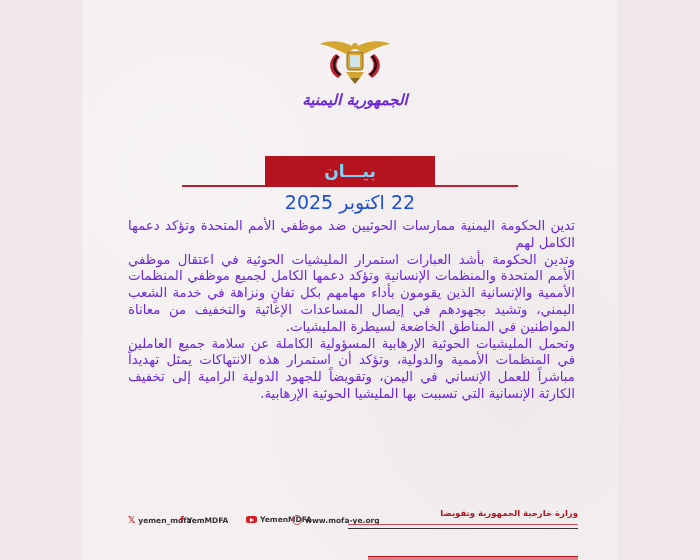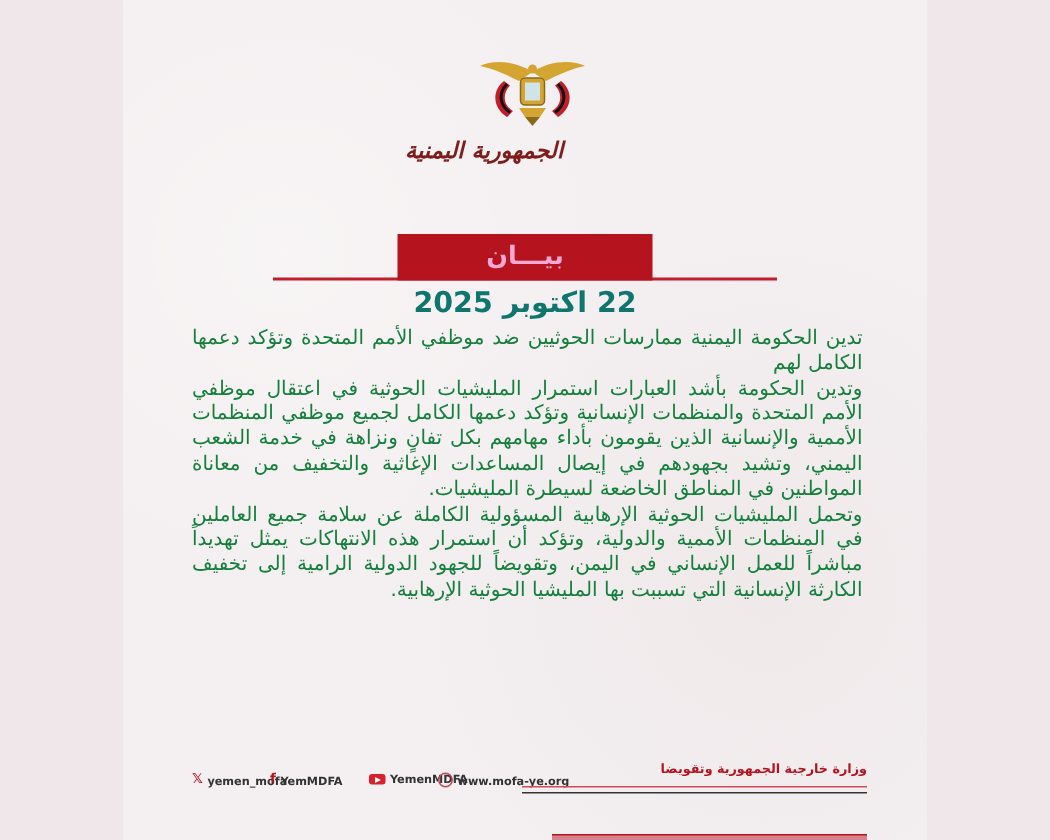--- a/index.html
+++ b/index.html
@@ -20,8 +20,8 @@
       position:absolute; left:318px; top:38px; width:74px; height:48px;
     }
     .masthead {
-      position:absolute; left:270px; top:90px; width:170px; text-align:left;
-      direction:rtl; color:#7f1d1d;
+      position:absolute; left:270px; top:90px; width:170px; text-align:center;
+      direction:rtl; color:#6d28d9;
       font-family:"DejaVu Serif", serif; font-style:italic; font-weight:bold;
     }
     .masthead .l1 { font-size:15px; line-height:20px; letter-spacing:0.5px; }

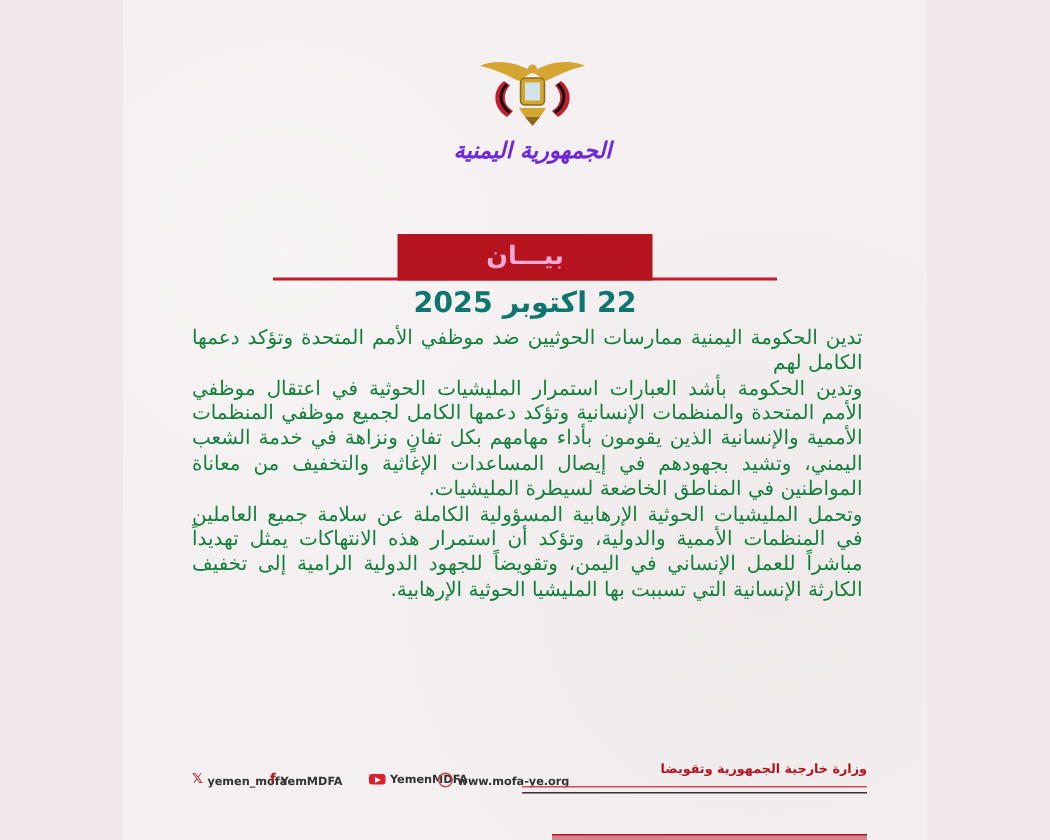--- a/index.html
+++ b/index.html
@@ -32,7 +32,7 @@
     .title-line.full { left:182px; width:336px; }
     .title-box {
       position:absolute; left:265px; top:156px; width:170px; height:31px;
-      background:#b5141f; color:#f9a8d4; text-align:center;
+      background:#b5141f; color:#7dd3fc; text-align:center;
       font-size:17px; font-weight:bold; line-height:31px; direction:rtl;
       letter-spacing:6px;
     }

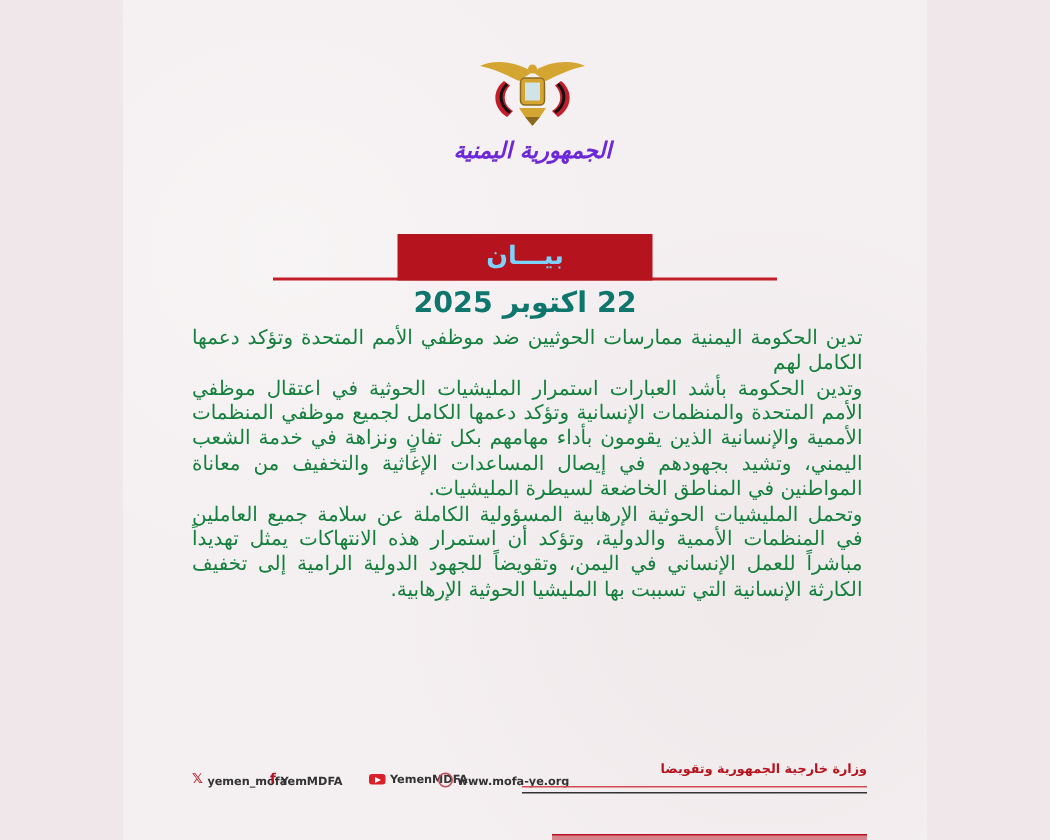--- a/index.html
+++ b/index.html
@@ -38,7 +38,7 @@
     }
     .date {
       position:absolute; left:200px; top:191px; width:300px; text-align:center;
-      color:#0f766e; font-weight:bold; font-size:19px; direction:rtl;
+      color:#1d4ed8; font-weight:normal; font-size:19px; direction:rtl;
       font-family:"DejaVu Sans", sans-serif;
     }
     .body-text {

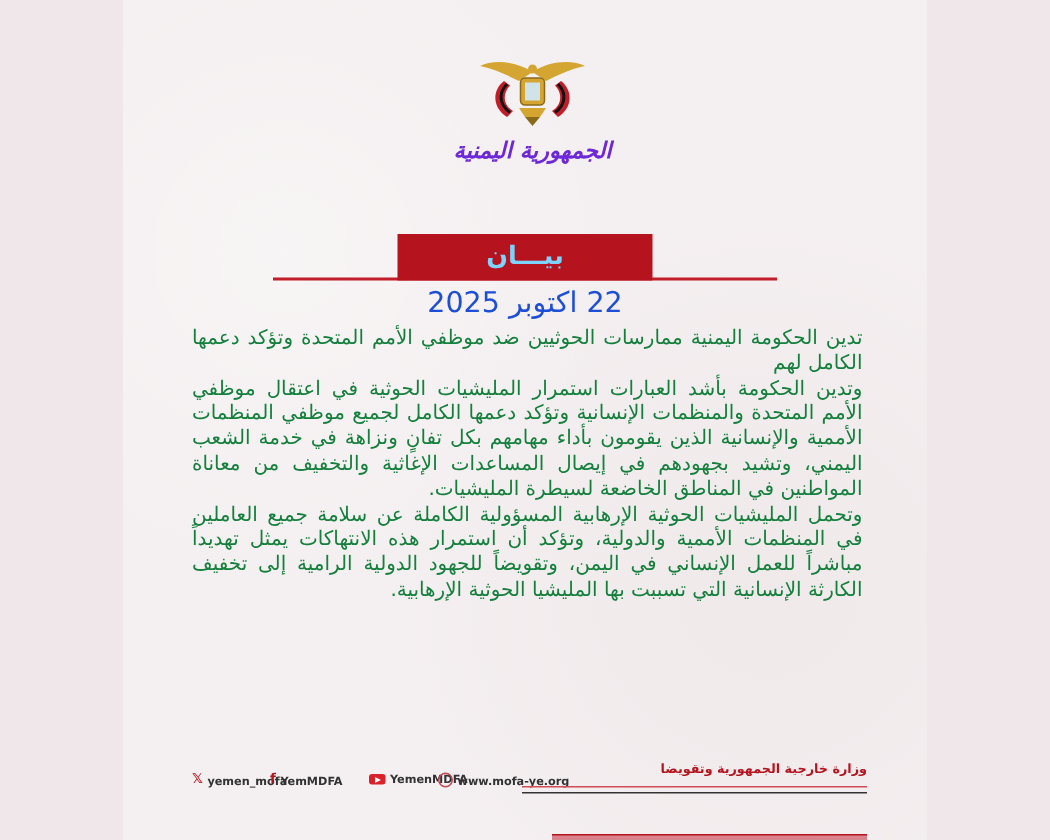--- a/index.html
+++ b/index.html
@@ -44,7 +44,7 @@
     .body-text {
       position:absolute; left:128px; top:218px; width:447px;
       direction:rtl; text-align:justify; text-align-last:right;
-      color:#15803d; font-size:13.3px; line-height:16.8px;
+      color:#6d28d9; font-size:13.3px; line-height:16.8px;
     }
     .body-text p { margin:0; }
     .footer {

